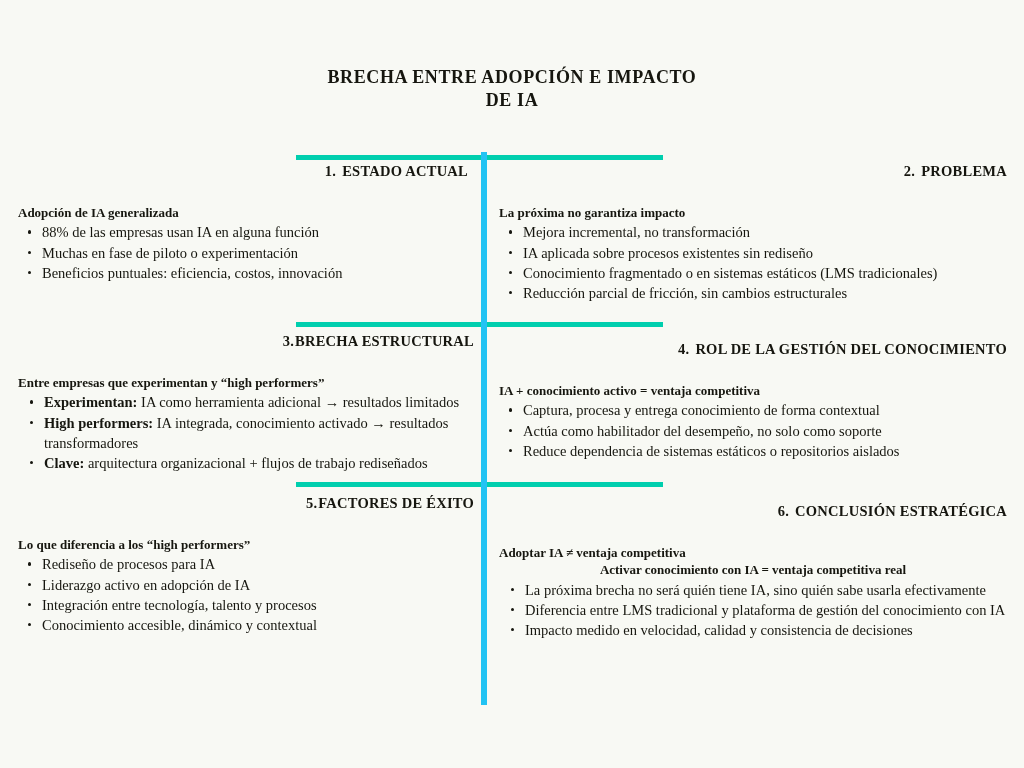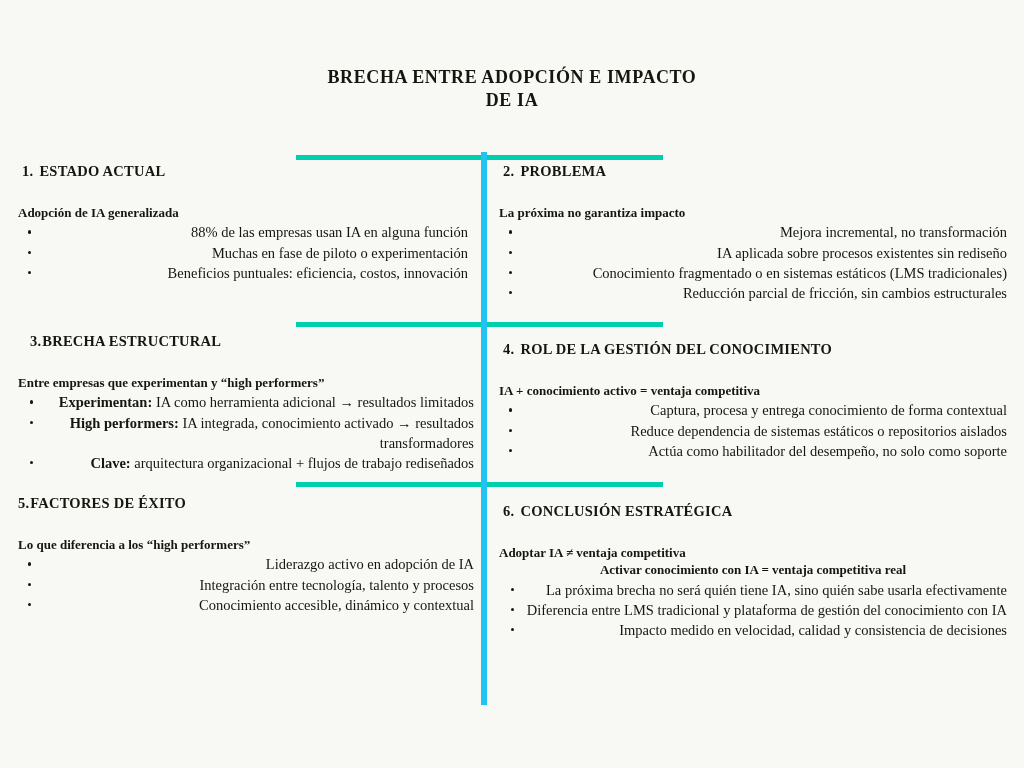--- a/index.html
+++ b/index.html
@@ -81,6 +81,7 @@
     color: #16160f;
     margin: 0 0 24px 0;
     white-space: nowrap;
+    text-align: right;
   }
   .cell-1 .sec-heading,
   .cell-2 .sec-heading,

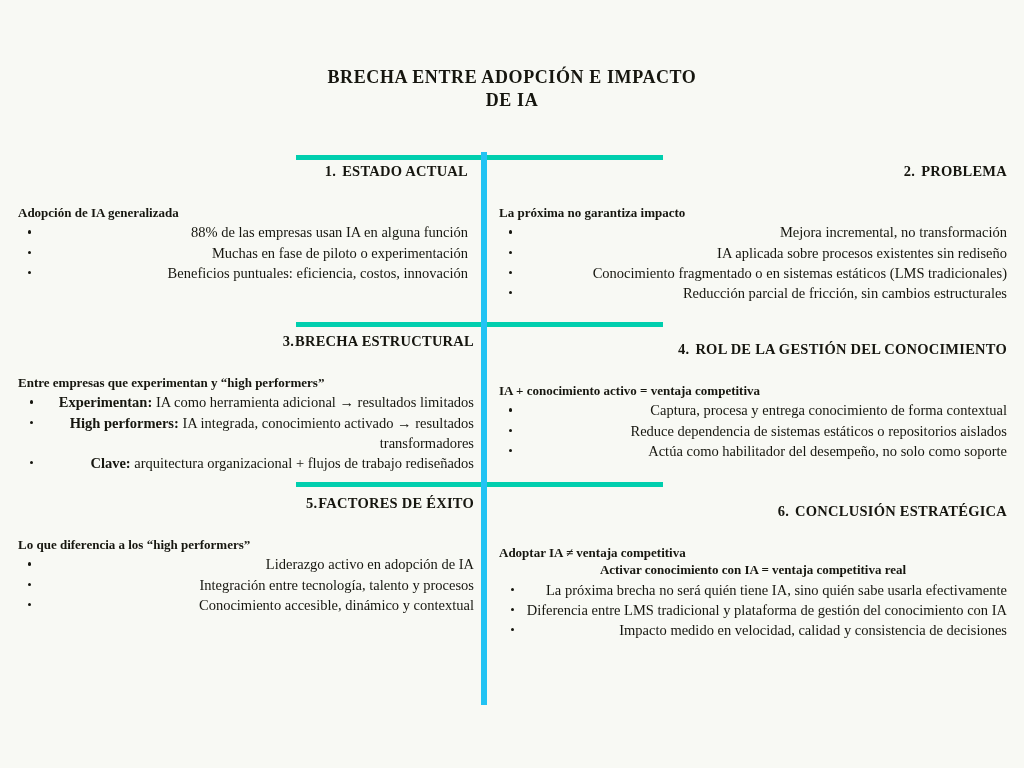--- a/index.html
+++ b/index.html
@@ -112,7 +112,6 @@
     color: #16160f;
     padding-left: 24px;
     margin: 0;
-    text-align: right;
   }
   ul.points li::before {
     content: "";

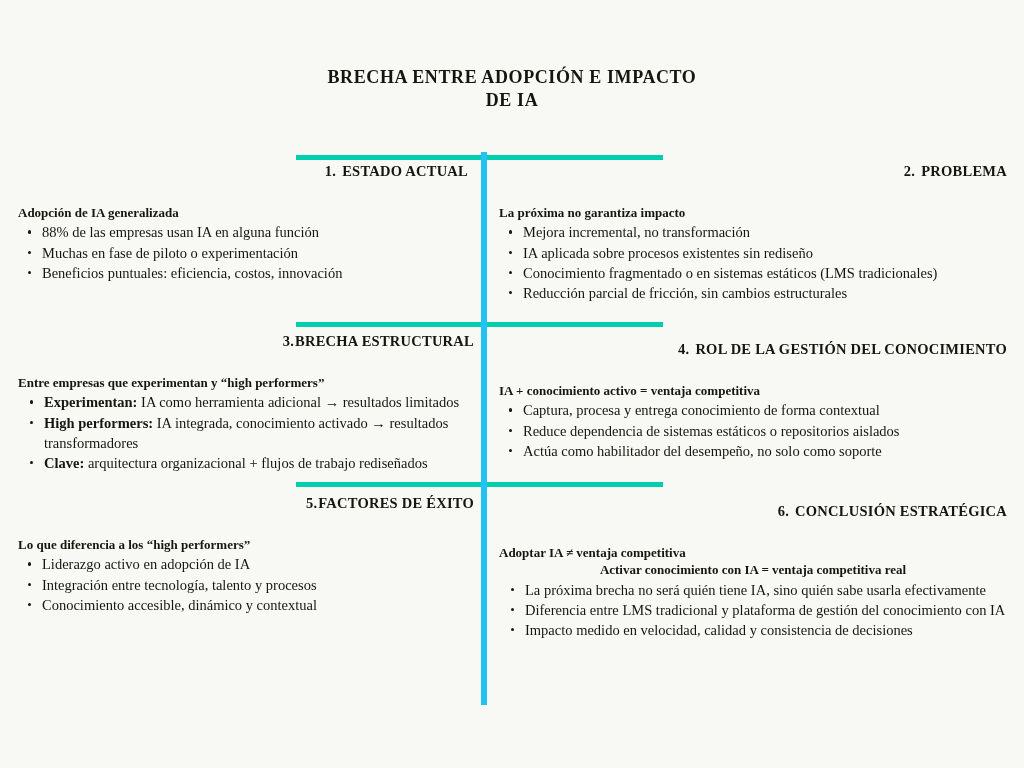--- a/index.html
+++ b/index.html
@@ -192,8 +192,8 @@
     <p class="sub-heading">IA + conocimiento activo = ventaja competitiva</p>
     <ul class="points">
       <li><span>Captura, procesa y entrega conocimiento de forma contextual</span></li>
+      <li><span>Actúa como habilitador del desempeño, no solo como soporte</span></li>
       <li><span>Reduce dependencia de sistemas estáticos o repositorios aislados</span></li>
-      <li><span>Actúa como habilitador del desempeño, no solo como soporte</span></li>
     </ul>
   </div>
 

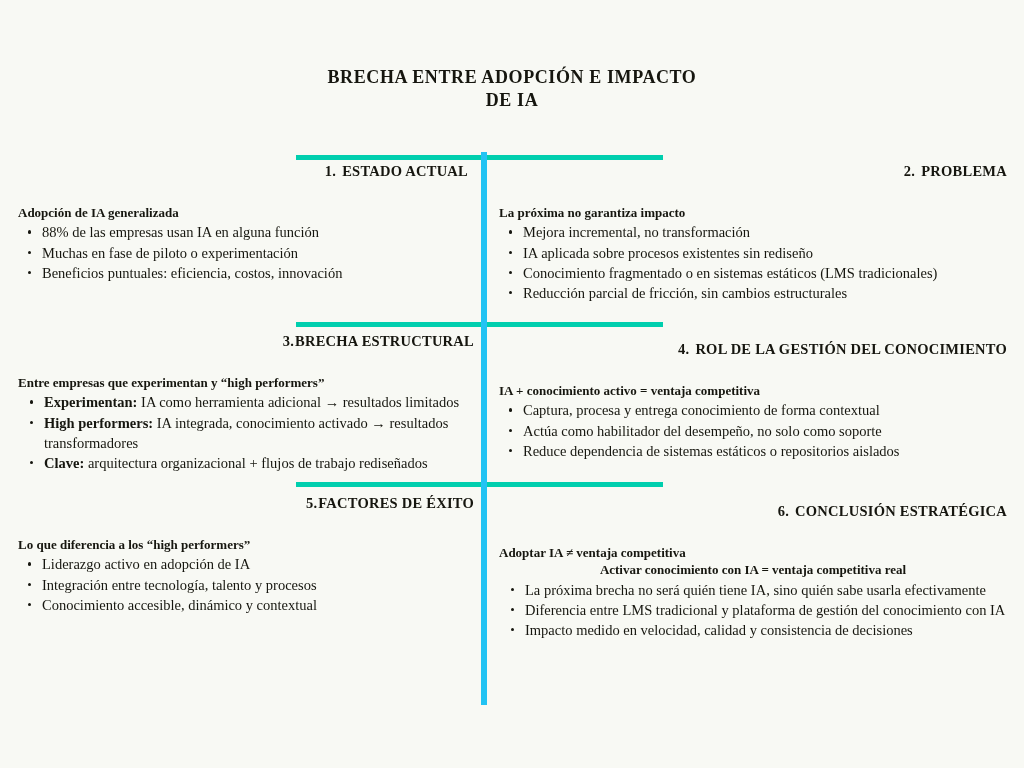--- a/index.html
+++ b/index.html
@@ -203,6 +203,7 @@
     </div>
     <p class="sub-heading">Lo que diferencia a los “high performers”</p>
     <ul class="points">
+      <li><span>Rediseño de procesos para IA</span></li>
       <li><span>Liderazgo activo en adopción de IA</span></li>
       <li><span>Integración entre tecnología, talento y procesos</span></li>
       <li><span>Conocimiento accesible, dinámico y contextual</span></li>

